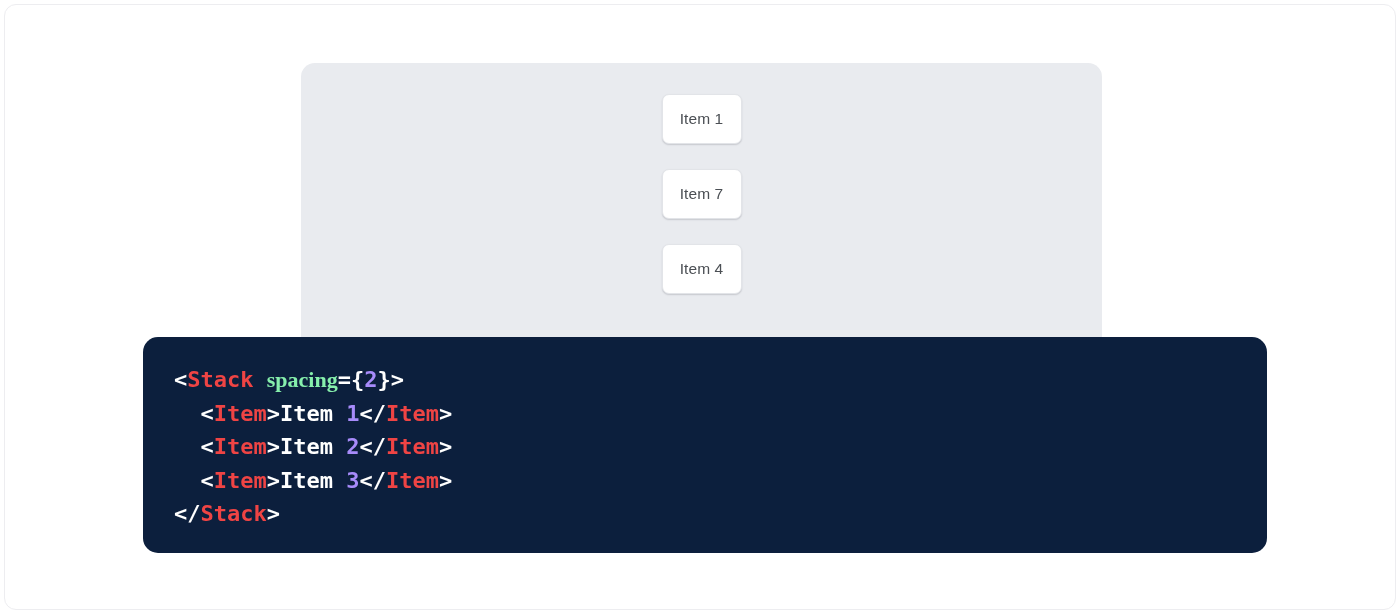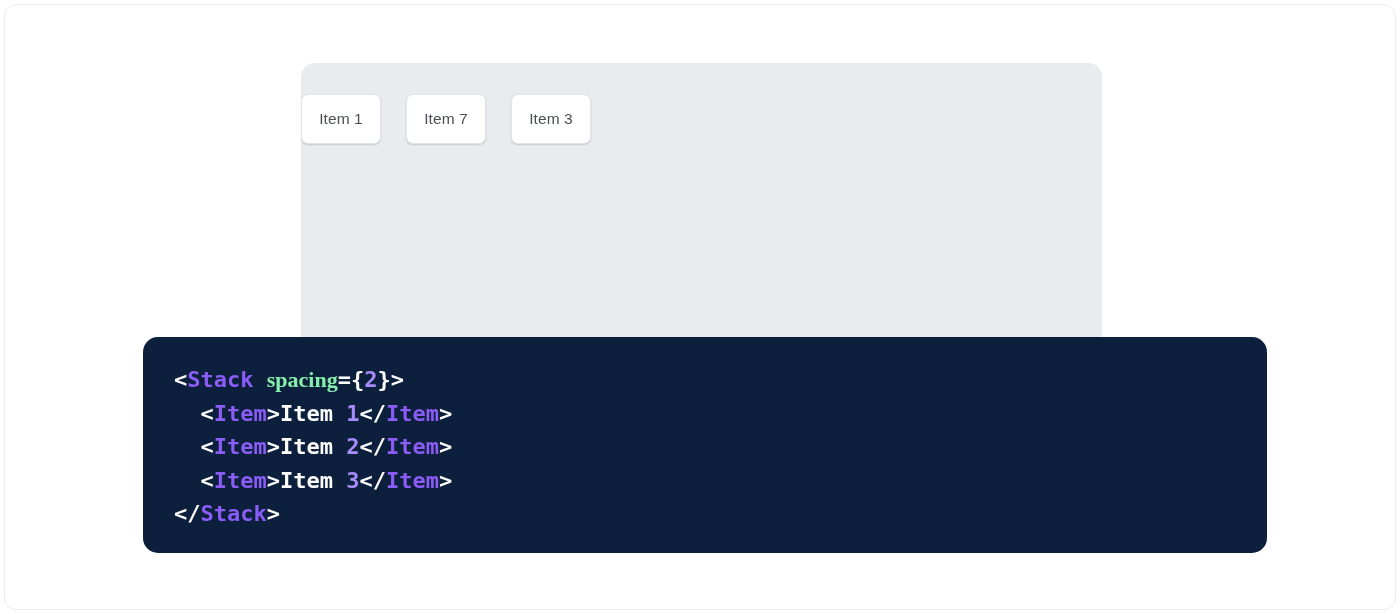--- a/index.html
+++ b/index.html
@@ -47,7 +47,7 @@
     top: 0;
     width: 801px;
     display: flex;
-    flex-direction: row;
+    flex-direction: column;
     align-items: center;
     padding-top: 31px;
     gap: 25px;

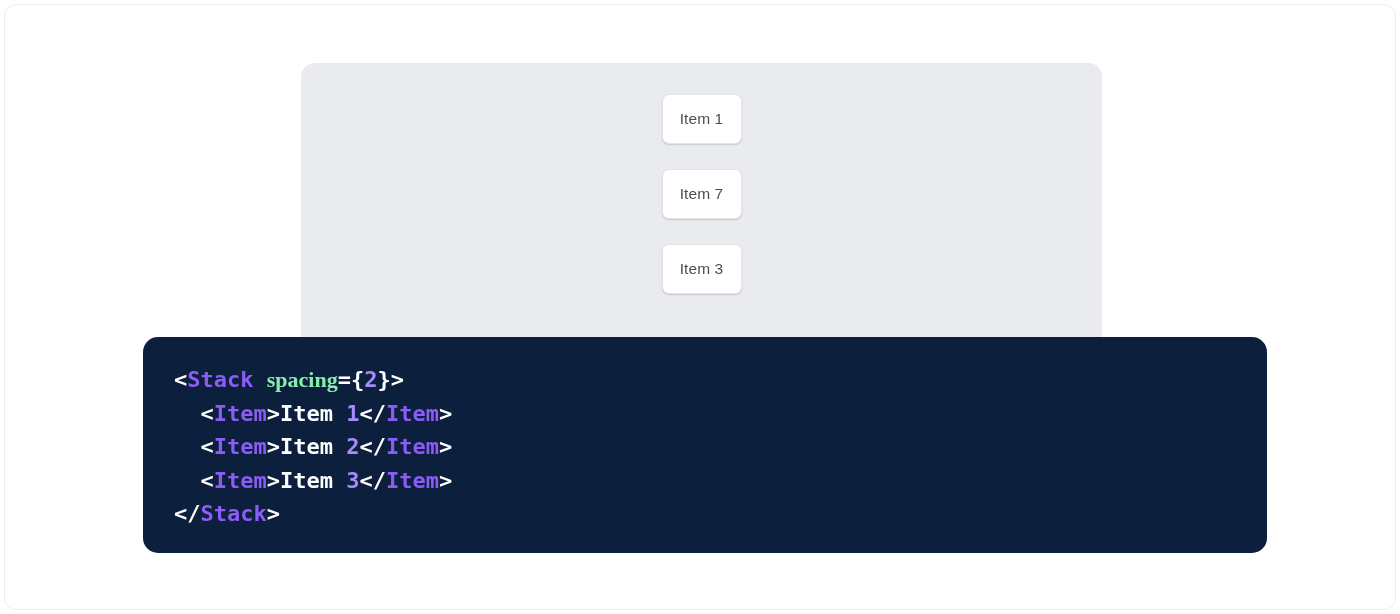--- a/index.html
+++ b/index.html
@@ -120,7 +120,7 @@
           <span class="stack-item-label">Item 7</span>
         </div>
         <div class="stack-item">
-          <span class="stack-item-label">Item 3</span>
+          <span class="stack-item-label">Item 4</span>
         </div>
       </div>
   </div>

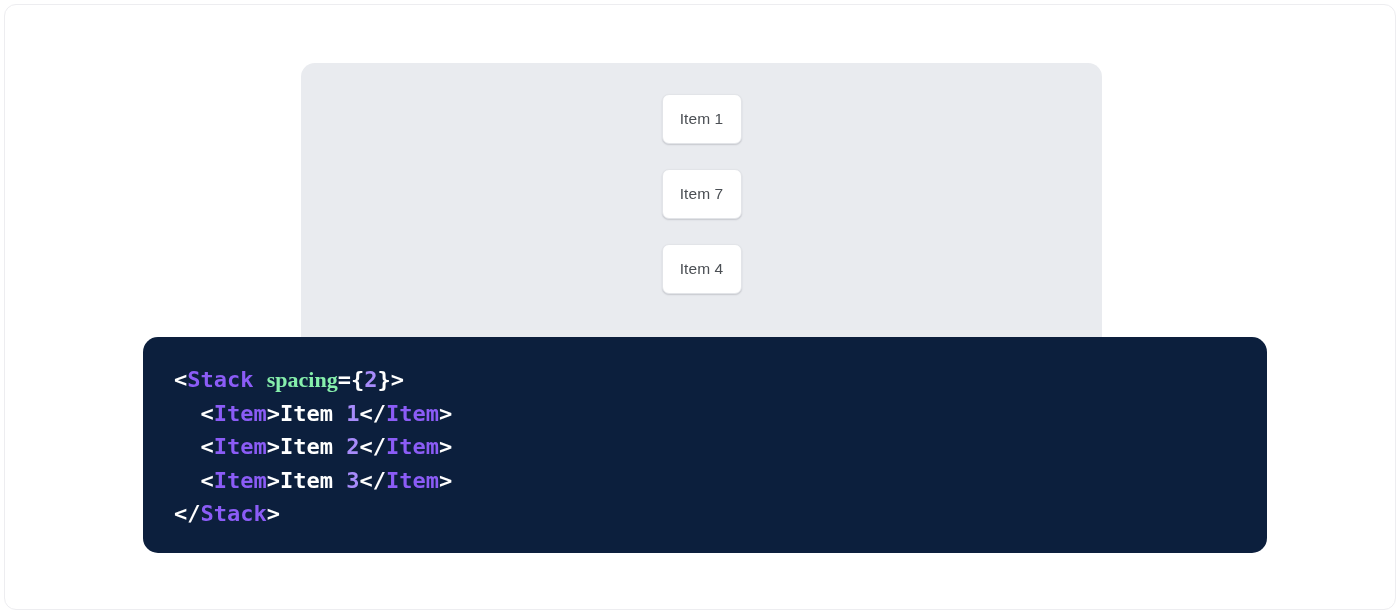--- a/index.html
+++ b/index.html
@@ -101,7 +101,7 @@
   }
 
   .tok-punct   { color: #ffffff; }
-  .tok-tag     { color: #8b5cf6; }
+  .tok-tag     { color: #ef4444; }
   .tok-attr    { color: #86efac; font-family: Liberation Serif, serif; }
   .tok-number  { color: #a78bfa; }
   .tok-text    { color: #ffffff; }

